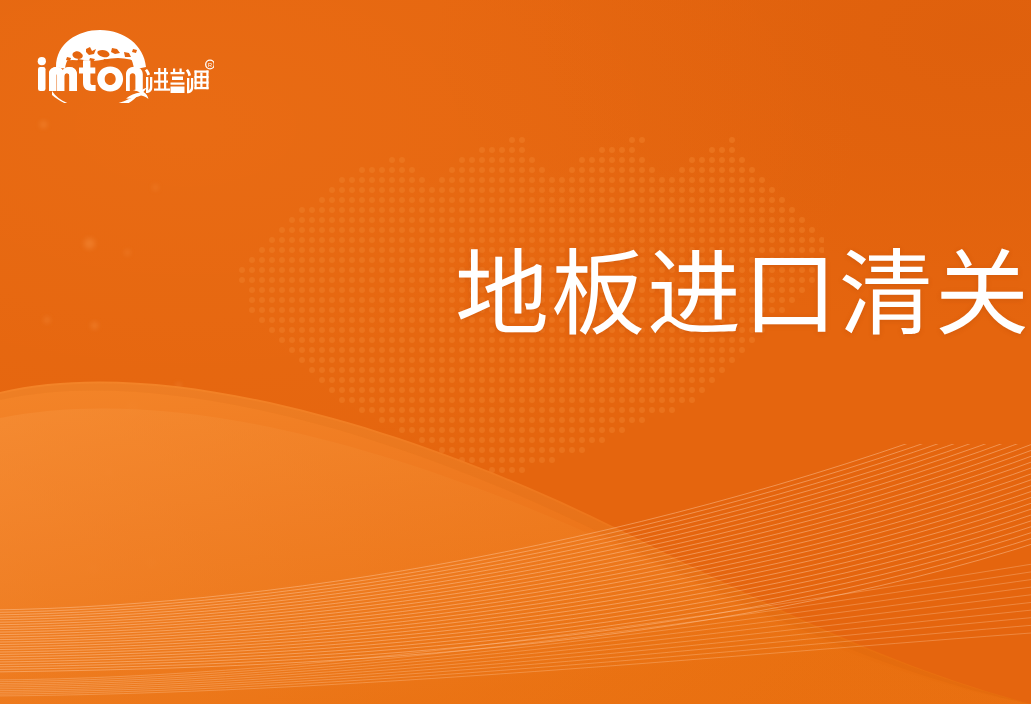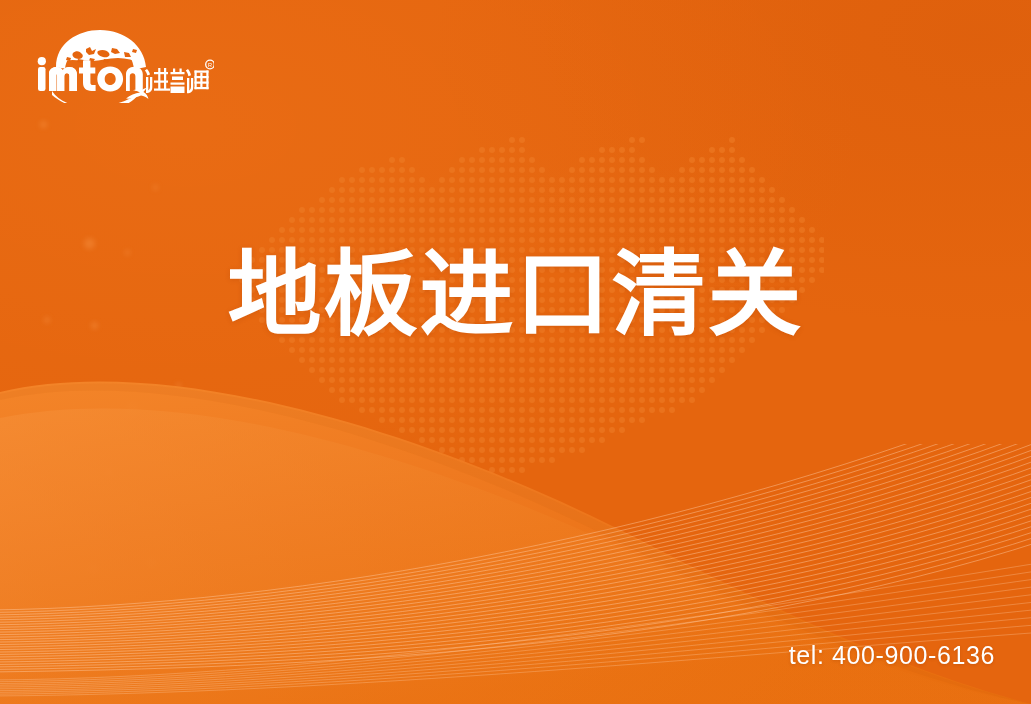--- a/index.html
+++ b/index.html
@@ -97,10 +97,10 @@
     right: 0;
     top: 236px;
     z-index: 9;
-    text-align: center;
+    text-align: right;
     color: #ffffff;
     font-family: "Liberation Sans", "DejaVu Sans", sans-serif;
-    font-weight: 700;
+    font-weight: 400;
     font-size: 94px;
     line-height: 118px;
     letter-spacing: 2px;

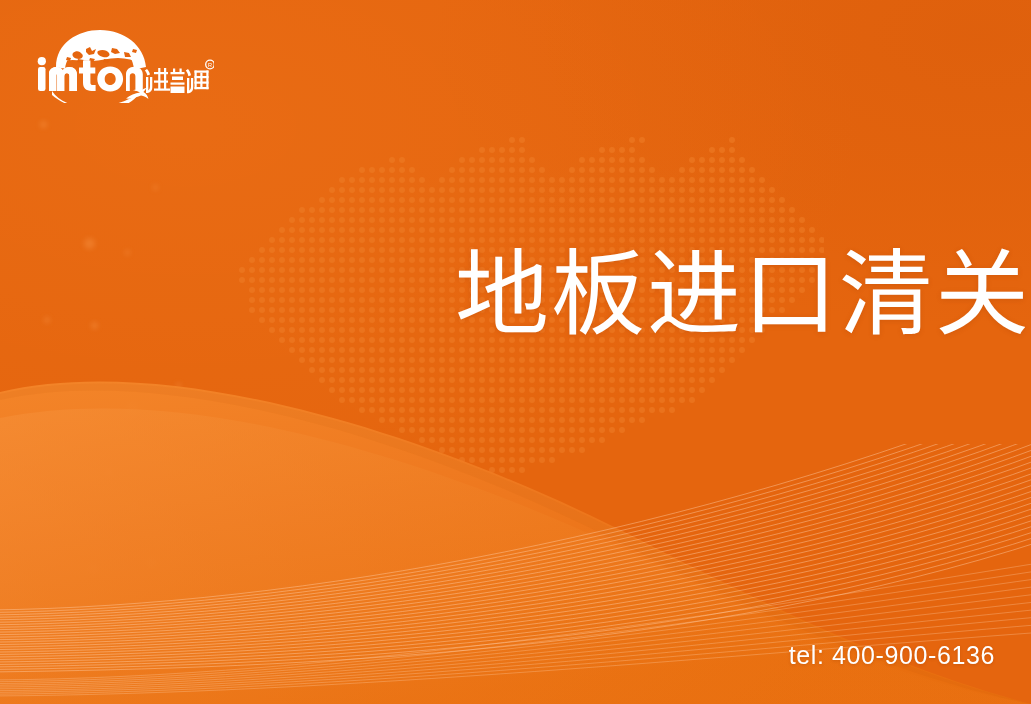--- a/index.html
+++ b/index.html
@@ -1668,7 +1668,6 @@
     <span class="hl-line">地板进口清关</span>
   </div>
 
-  <div class="tel">tel: 400-900-6136</div>
 
 </div>
 

